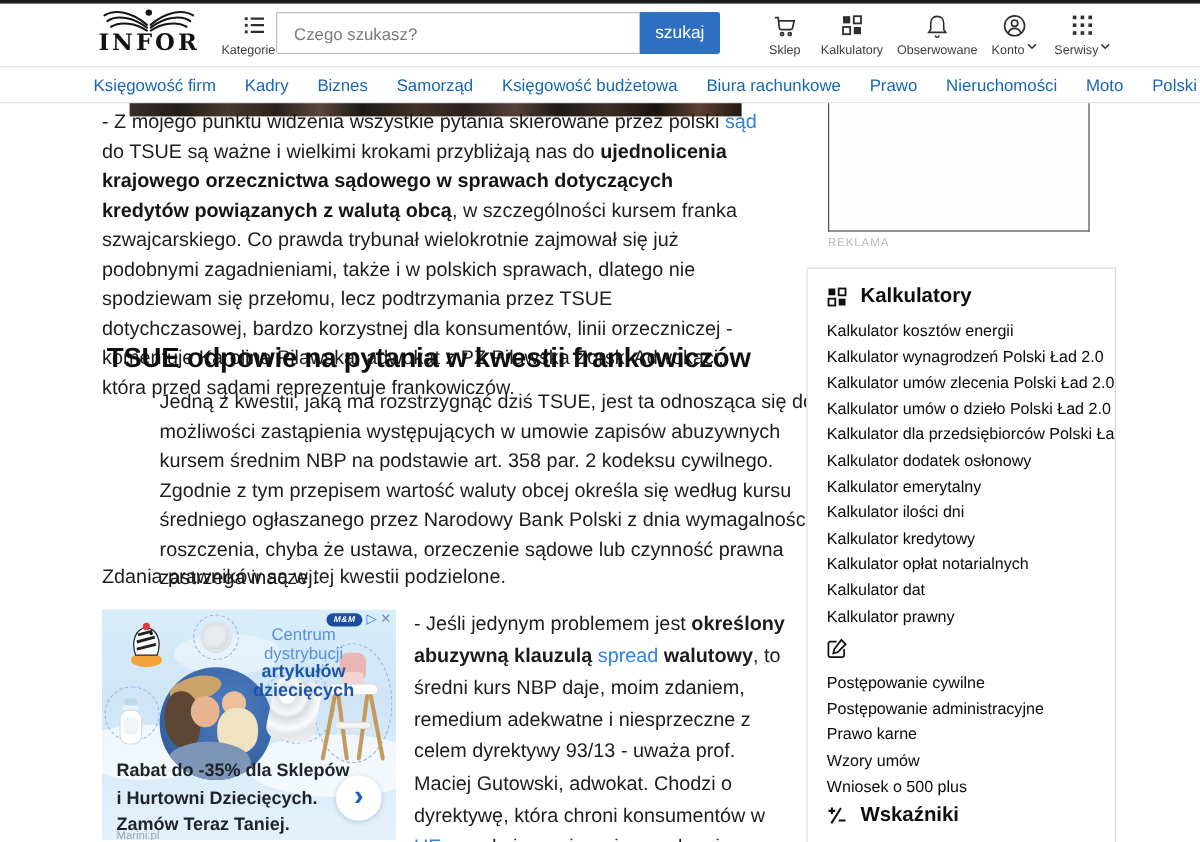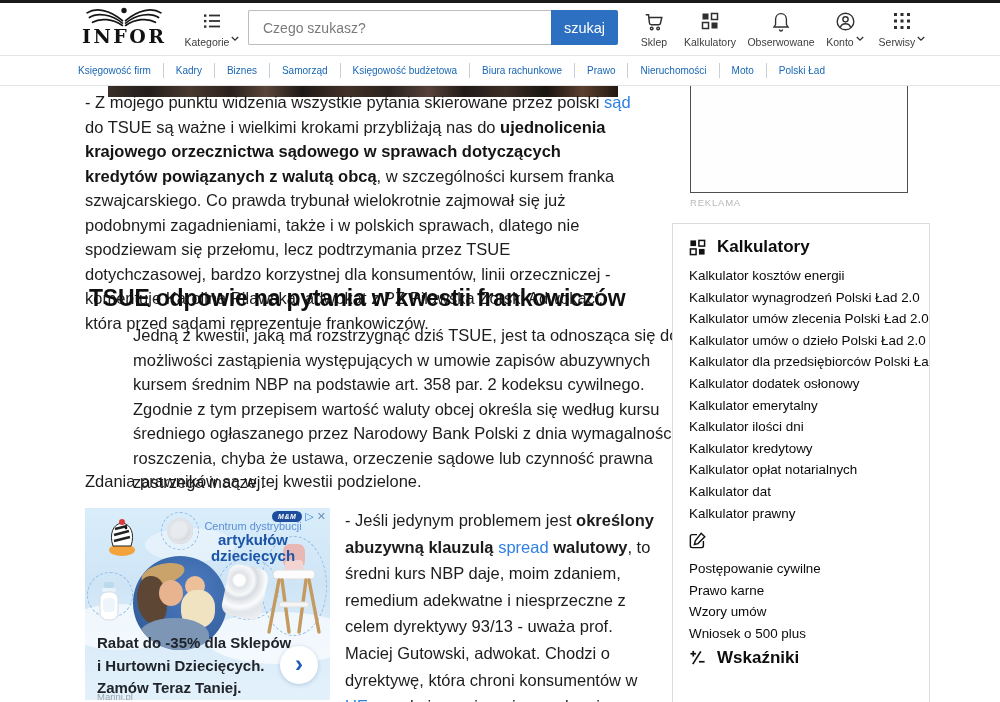--- a/index.html
+++ b/index.html
@@ -20,7 +20,7 @@
   .hdr-item svg { display:inline-block; vertical-align:top; }
   .chev { display:inline-block; margin-left:2px; }
 
-  .search-wrap { position:absolute; left:248px; top:10px; display:flex; }
+  .search-wrap { position:absolute; left:230px; top:10px; display:flex; }
   .search-input { width:303px; height:35px; border:1px solid #bdbdbd; border-right:none; border-radius:2px 0 0 2px; padding:0 14px; font-size:14px; font-family:"Liberation Sans",sans-serif; color:#333; outline:none; }
   .search-input::placeholder { color:#7a7a7a; }
   .search-btn { width:67px; height:35px; border:none; background:#2d6fc1; color:#fff; font-size:14.5px; font-family:"Liberation Sans",sans-serif; border-radius:0 2px 2px 0; cursor:pointer; }

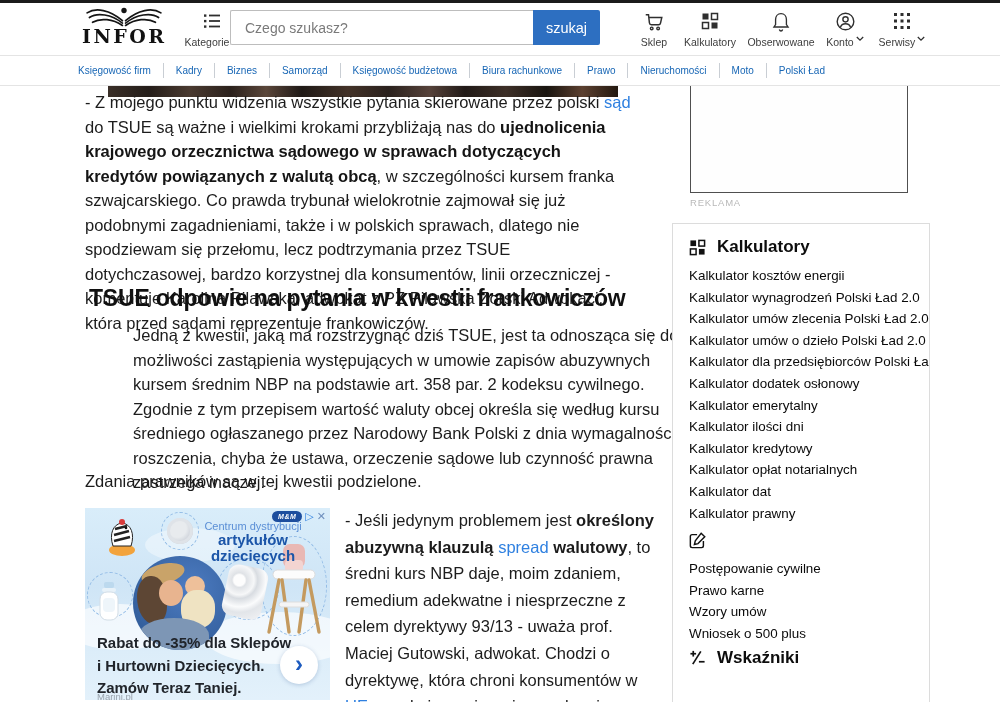--- a/index.html
+++ b/index.html
@@ -27,7 +27,7 @@
 
   
   .nav { position:absolute; left:0; top:55px; width:1000px; height:31px; border-top:1px solid #e4e4e4; border-bottom:1px solid #e4e4e4; background:#fff; display:flex; align-items:center; padding-left:66px; }
-  .nav a { color:#1766b5; font-size:10px; text-decoration:none; padding:0 12px; white-space:nowrap; }
+  .nav a { color:#1766b5; font-size:14px; text-decoration:none; padding:0 12px; white-space:nowrap; }
   .nav .sep { width:1px; height:15px; background:#c9ced4; }
 
   

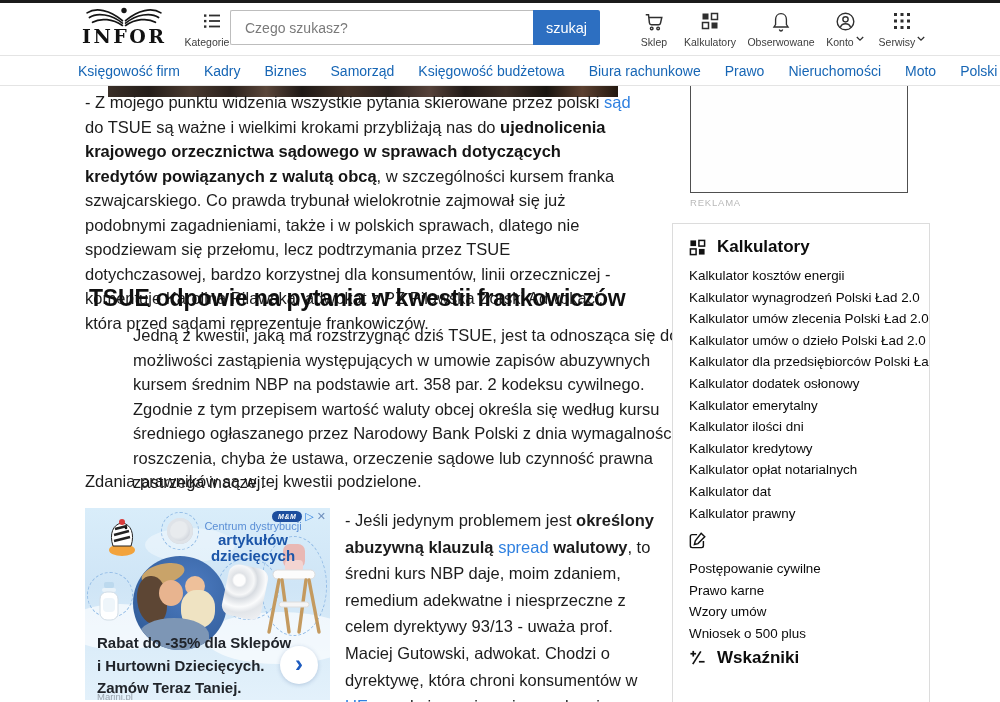--- a/index.html
+++ b/index.html
@@ -54,7 +54,7 @@
   .ad-adchoices { color:#2f80e0; font-size:11px; line-height:1; cursor:pointer; }
   .ad-close { color:#6e8fbd; font-size:11px; line-height:1; cursor:pointer; }
   .ad-tagline { position:absolute; left:113px; top:12px; width:110px; text-align:center; z-index:5; }
-  .ad-tagline .small { font-size:11px; color:#5b8fd6; }
+  .ad-tagline .small { font-size:14px; color:#5b8fd6; }
   .ad-tagline .big { font-size:15px; font-weight:700; color:#1b55a8; line-height:1.05; }
   .dashed { border:1.5px dashed #93bce6; border-radius:50%; position:absolute; }
   .ad-zebra { position:absolute; left:18px; top:8px; z-index:4; }

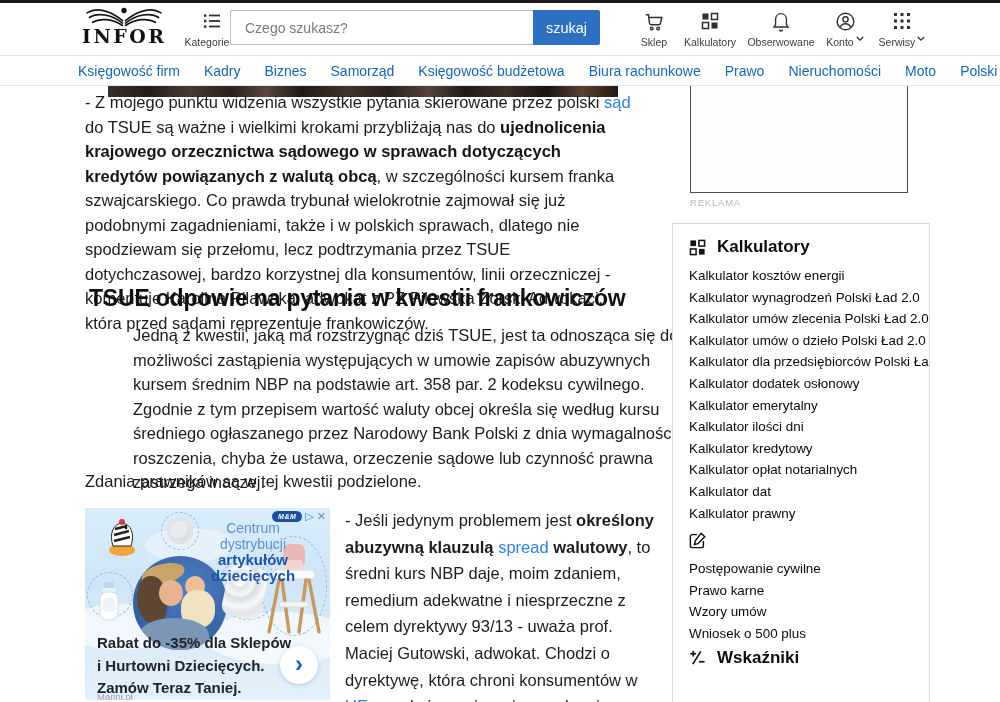--- a/index.html
+++ b/index.html
@@ -335,6 +335,7 @@
     </div>
     <div class="side-list">
       <a href="#">Postępowanie cywilne</a>
+      <a href="#">Postępowanie administracyjne</a>
       <a href="#">Prawo karne</a>
       <a href="#">Wzory umów</a>
       <a href="#">Wniosek o 500 plus</a>

